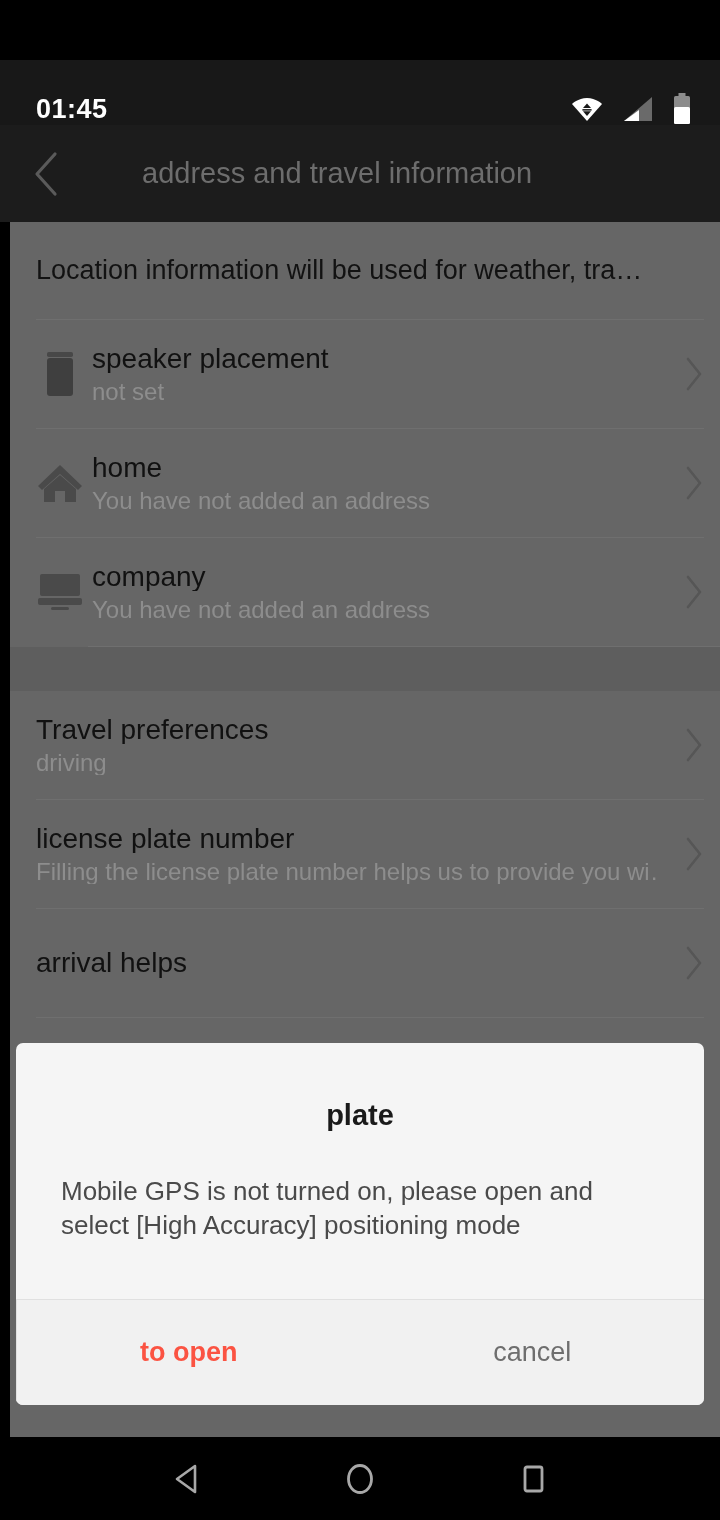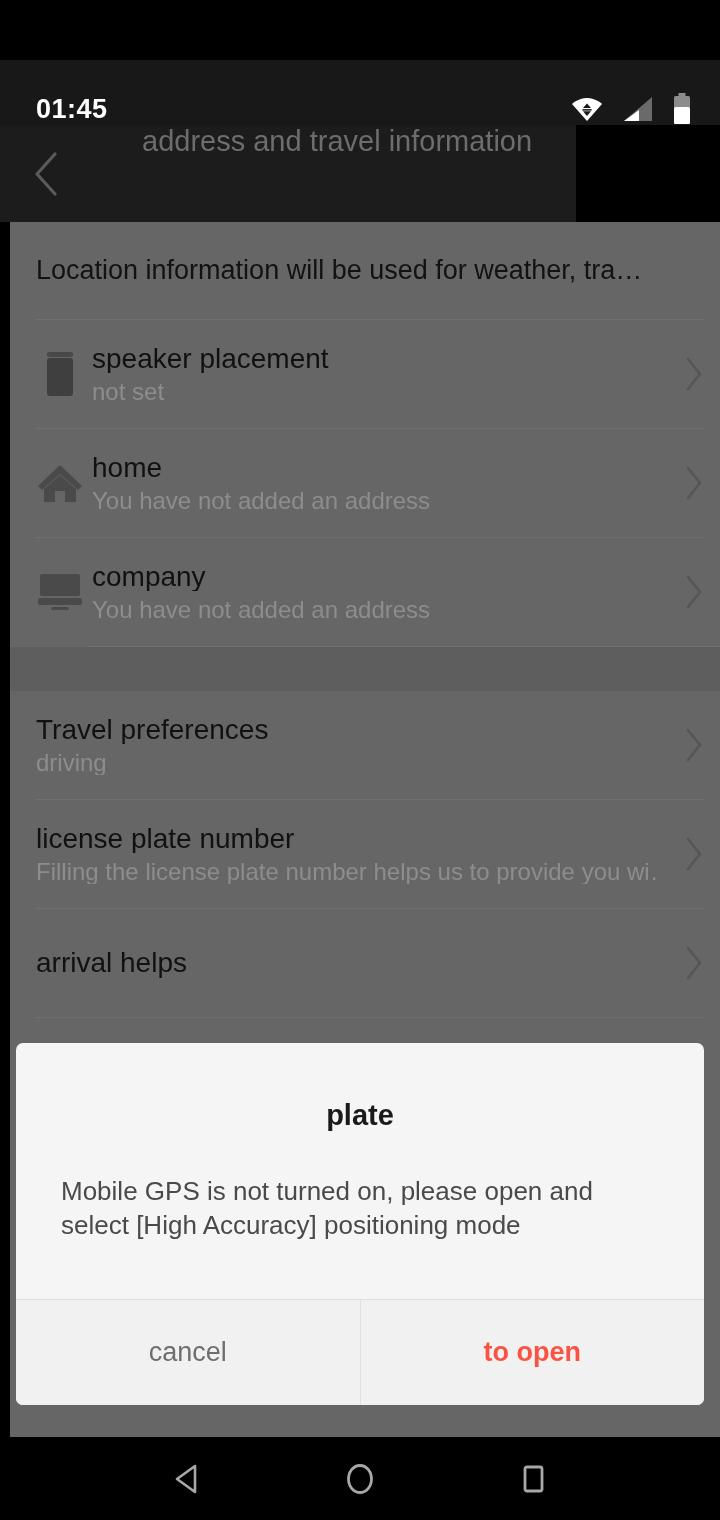--- a/index.html
+++ b/index.html
@@ -56,9 +56,10 @@
   .app-bar {
     position: absolute;
     left: 0; top: 125px;
-    width: 576px; height: 97px;
+    width: 720px; height: 97px;
     background: #1c1c1c;
     display: flex;
+    align-items: center;
   }
   .back-btn {
     width: 92px; height: 97px;

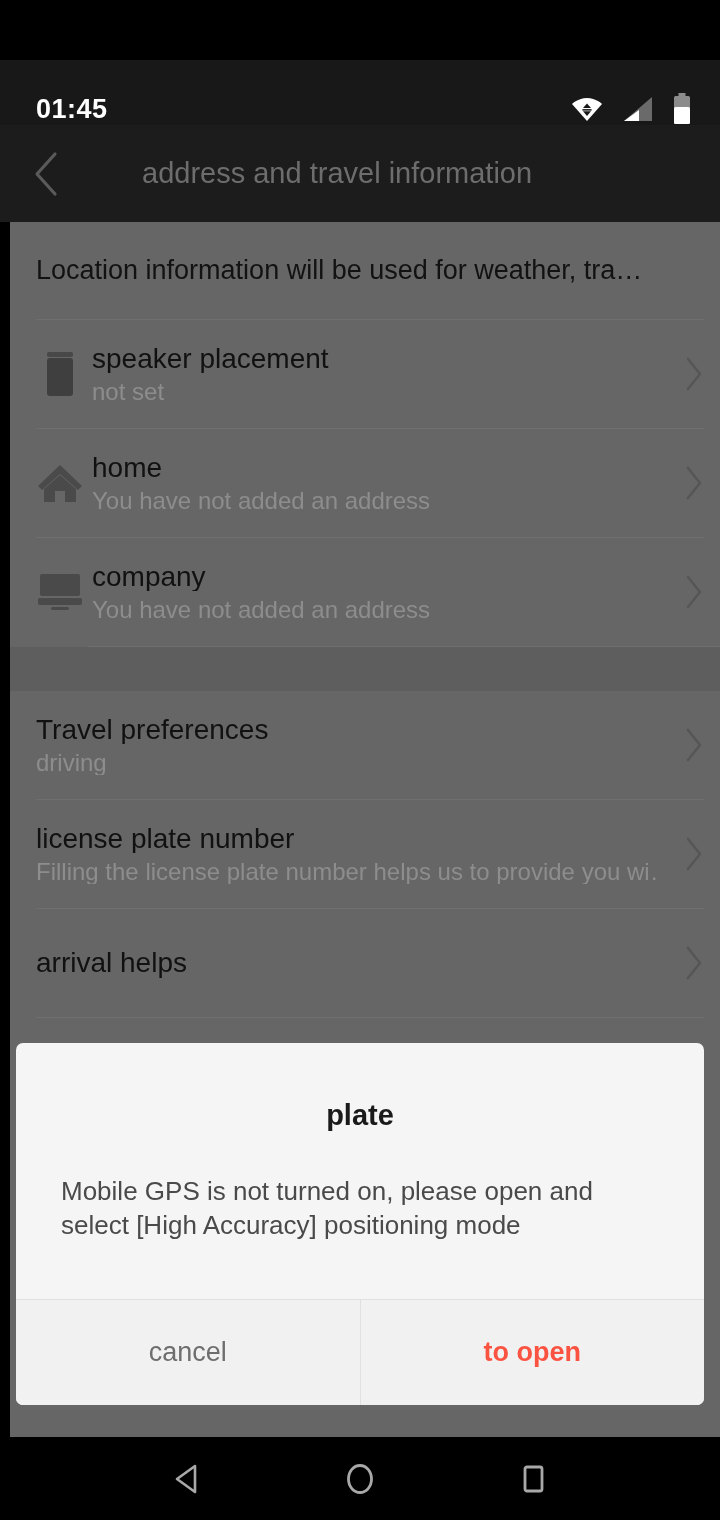--- a/index.html
+++ b/index.html
@@ -384,8 +384,8 @@
       <div class="dialog-msg">Mobile GPS is not turned on, please open and select [High Accuracy] positioning mode</div>
     </div>
     <div class="dialog-actions">
+      <div class="dlg-btn confirm">to open</div>
       <div class="dlg-btn cancel">cancel</div>
-      <div class="dlg-btn confirm">to open</div>
     </div>
   </div>
 

